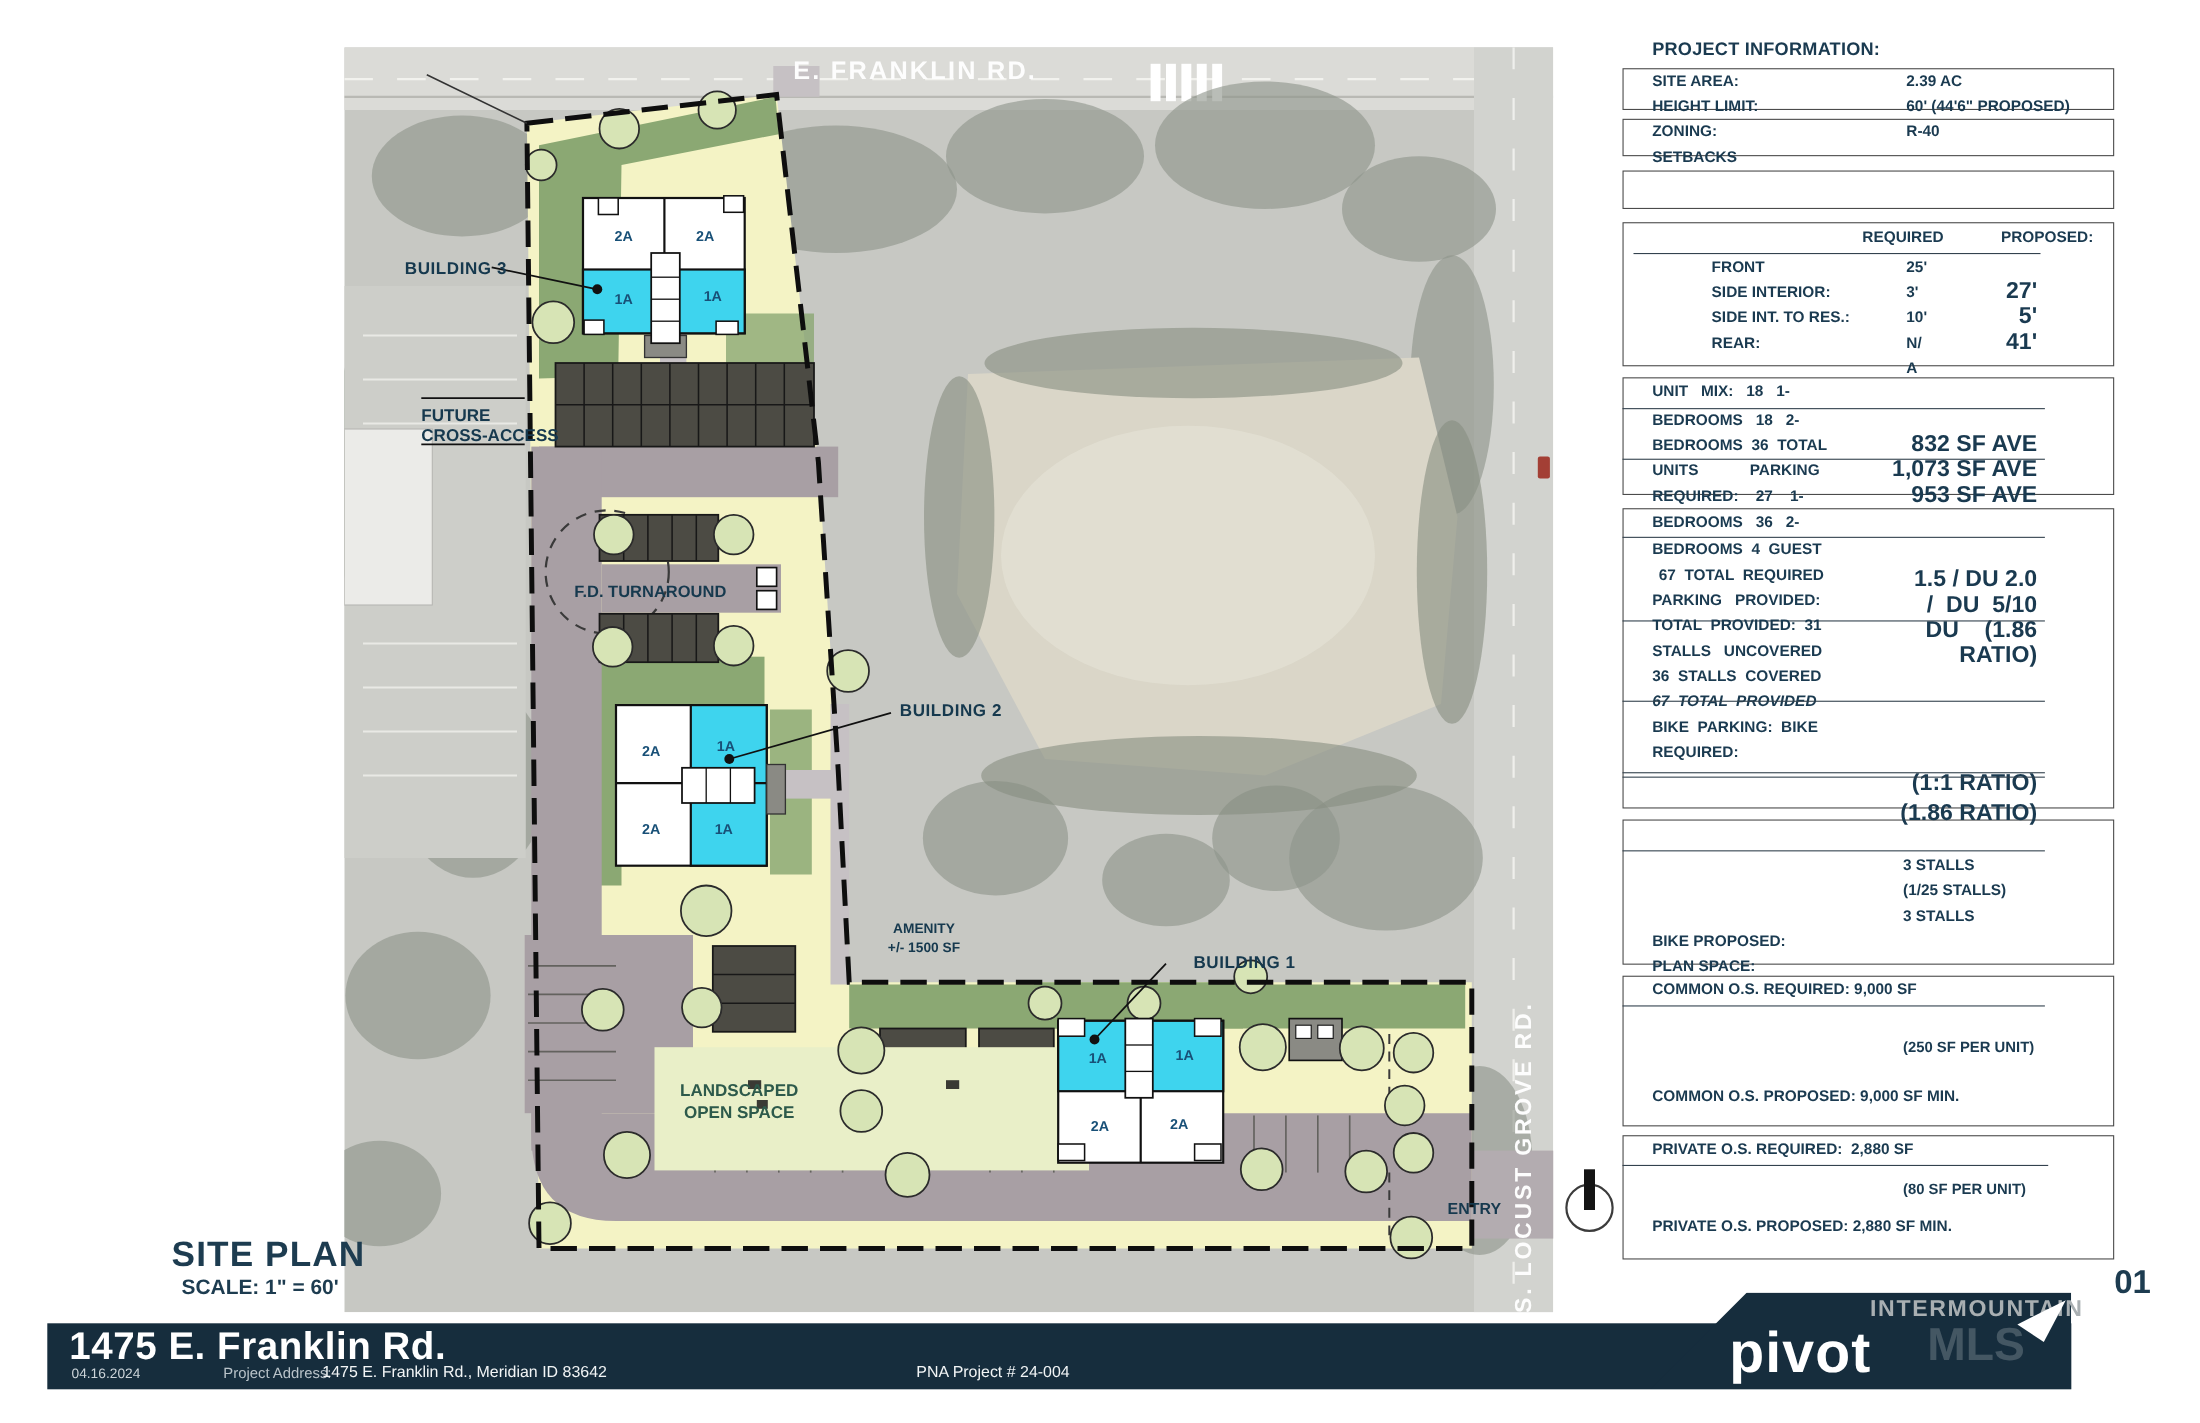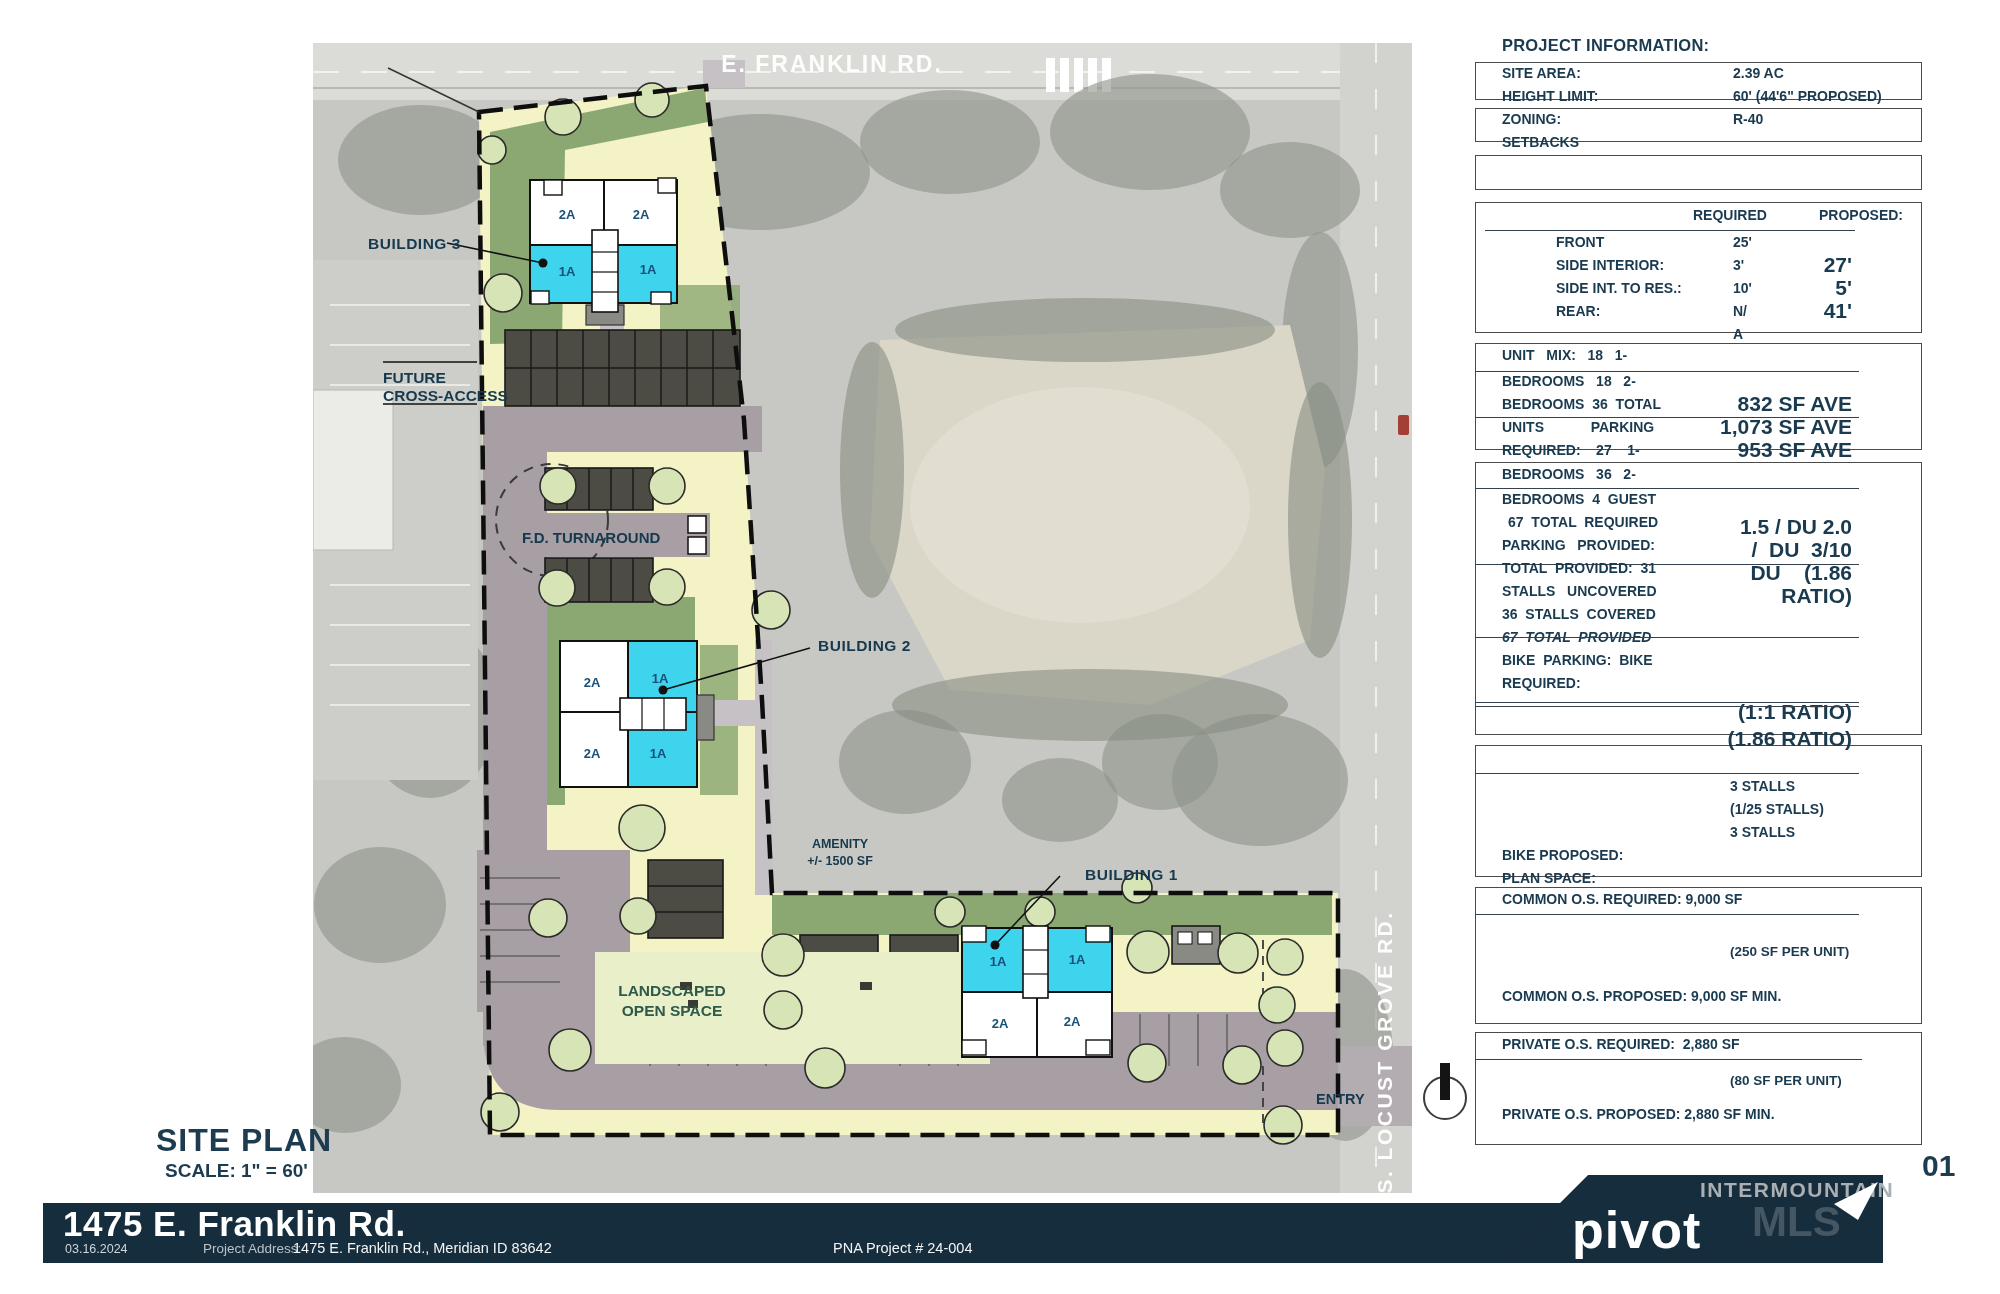--- a/index.html
+++ b/index.html
@@ -380,7 +380,7 @@
   <div class="pl" style="top:461px;left:27px;">BEDROOMS  4  GUEST</div>
   <div class="pr" style="top:466px;">1.5 / DU 2.0</div>
   <div class="pl" style="top:484px;left:33px;">67  TOTAL  REQUIRED</div>
-  <div class="pr" style="top:489px;">/  DU  3/10</div>
+  <div class="pr" style="top:489px;">/  DU  5/10</div>
   <div class="pl" style="top:507px;left:27px;">PARKING   PROVIDED:</div>
   <div class="pr" style="top:512px;">DU    (1.86</div>
   <div class="rule" style="top:534px;left:0;right:65px;"></div>

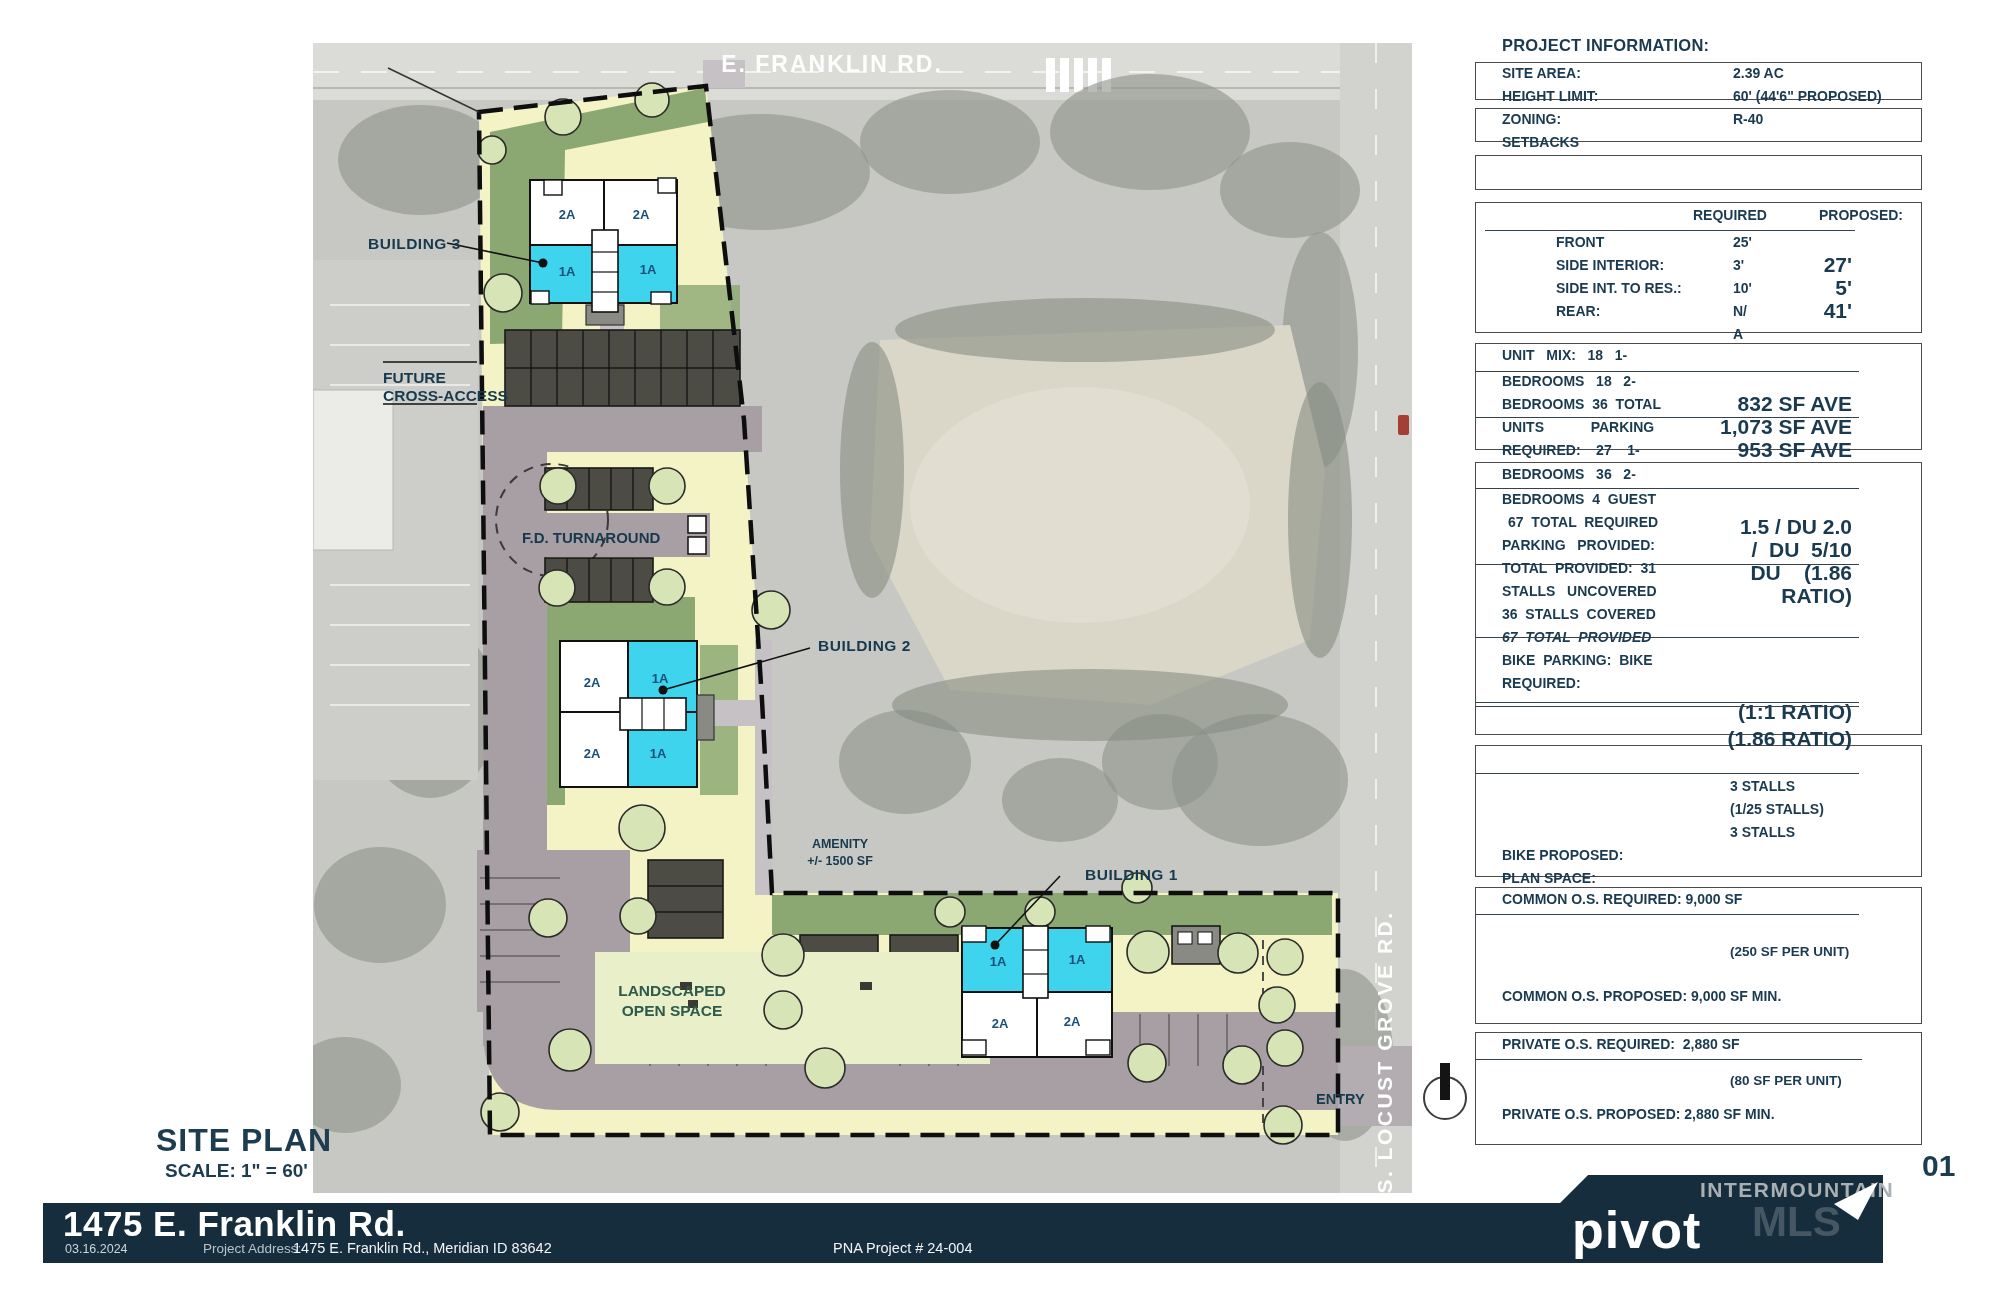--- a/index.html
+++ b/index.html
@@ -421,7 +421,7 @@
 
 <div id="titlebar">
   <div id="tb-title">1475 E. Franklin Rd.</div>
-  <div id="tb-date">03.16.2024</div>
+  <div id="tb-date">04.16.2024</div>
   <div id="tb-addr-label">Project Address:</div>
   <div id="tb-addr">1475 E. Franklin Rd., Meridian ID 83642</div>
   <div id="tb-pna">PNA Project # 24-004</div>

